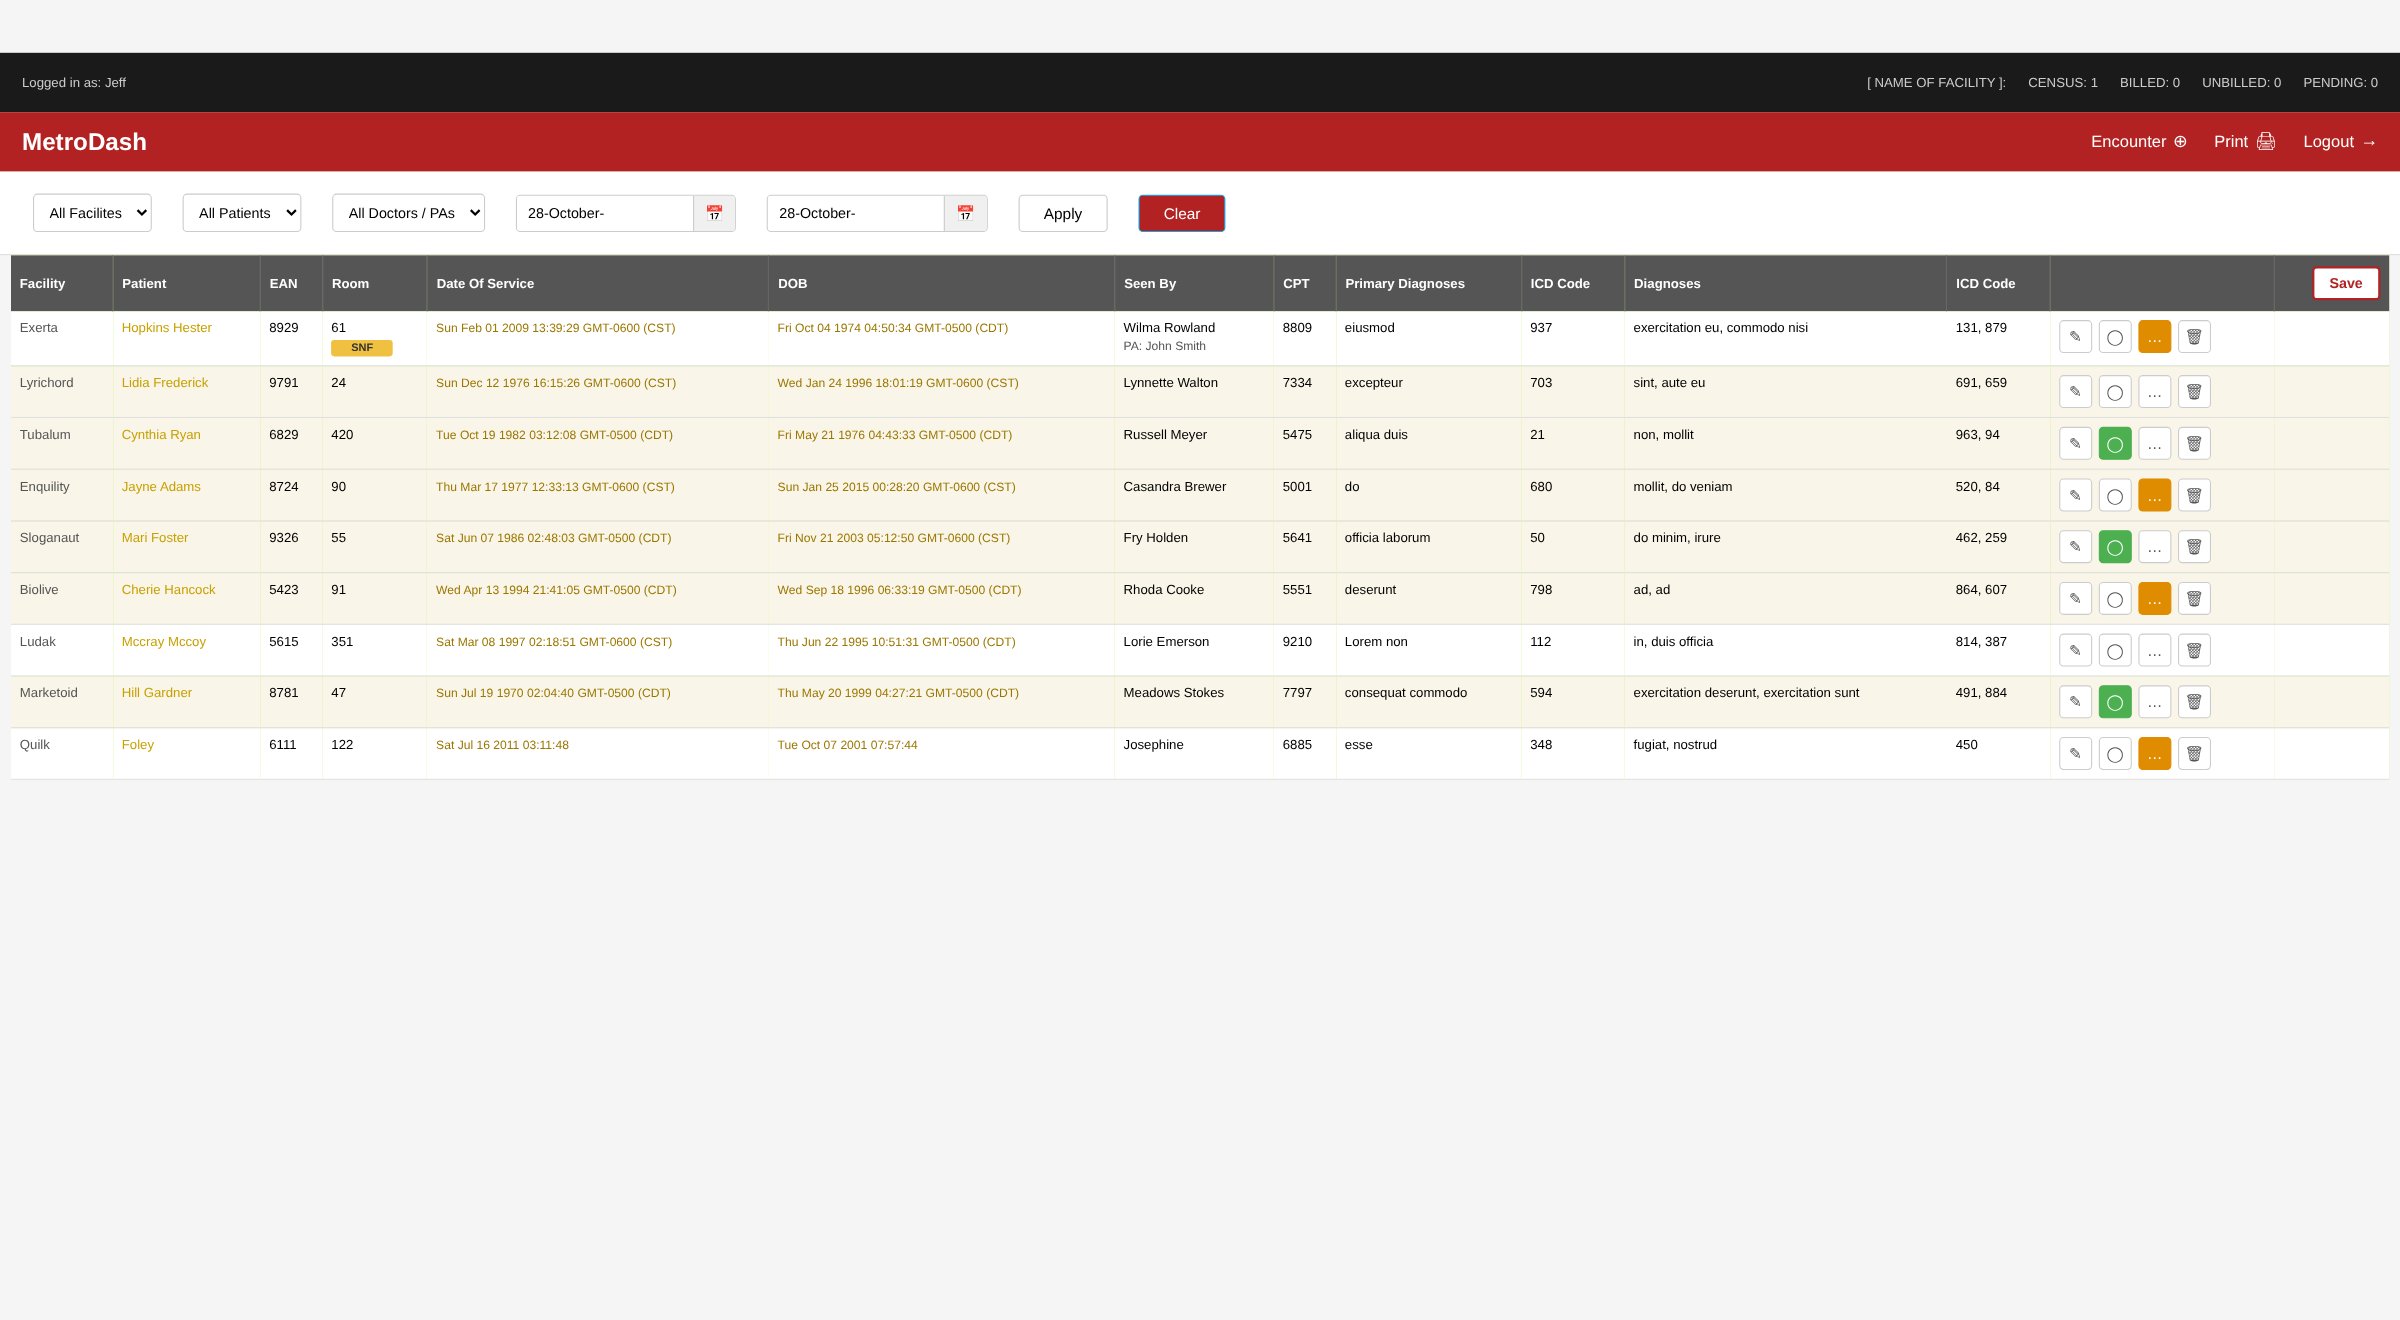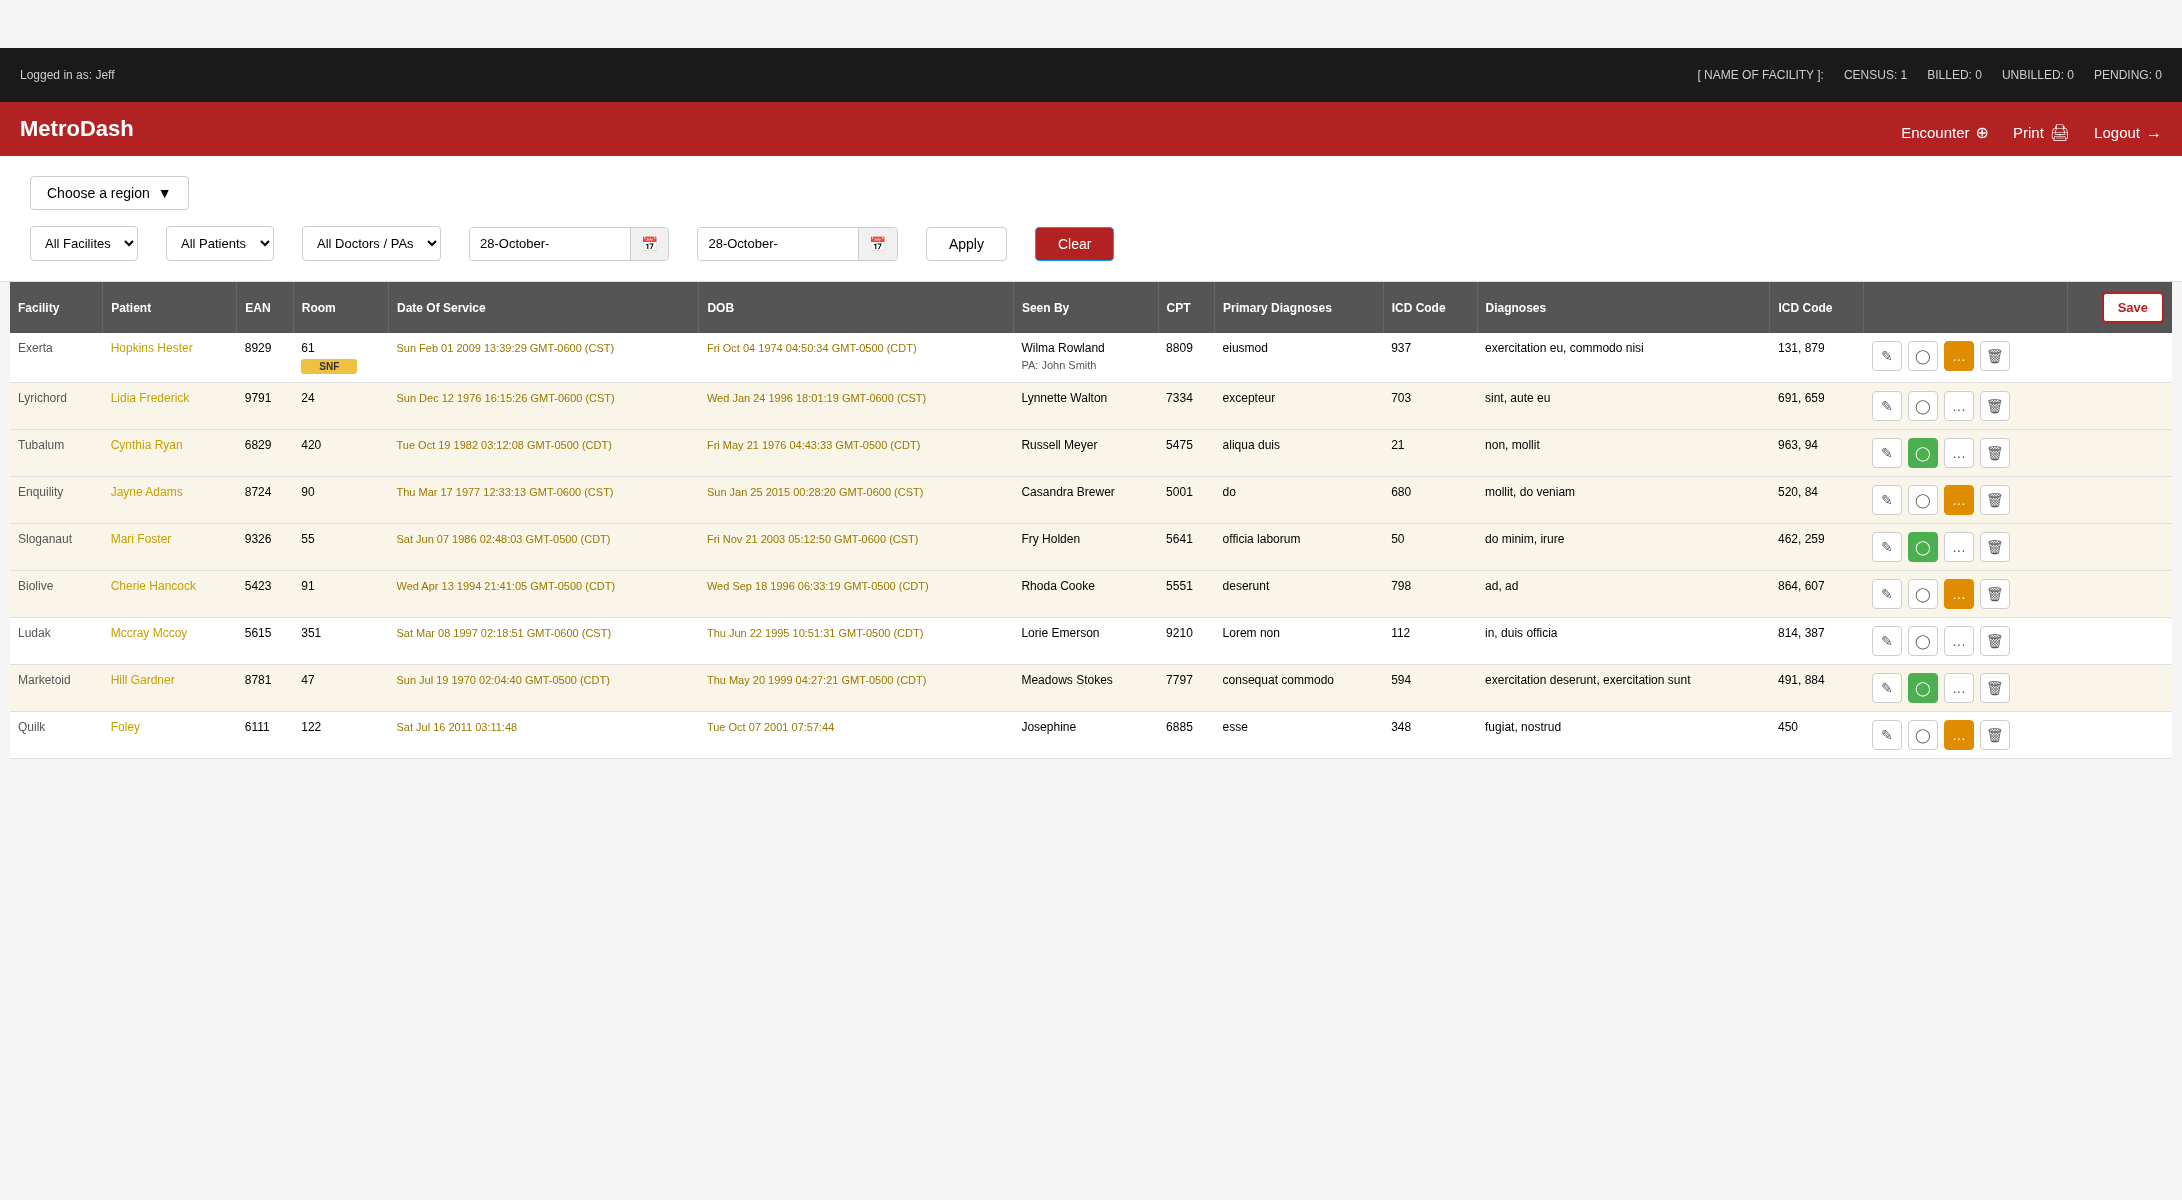--- a/index.html
+++ b/index.html
@@ -23,7 +23,7 @@
       color: white;
       padding: 14px 20px;
       display: flex;
-      align-items: flex-end;
+      align-items: center;
       justify-content: space-between;
     }
     .header-logo { font-size: 22px; font-weight: bold; }

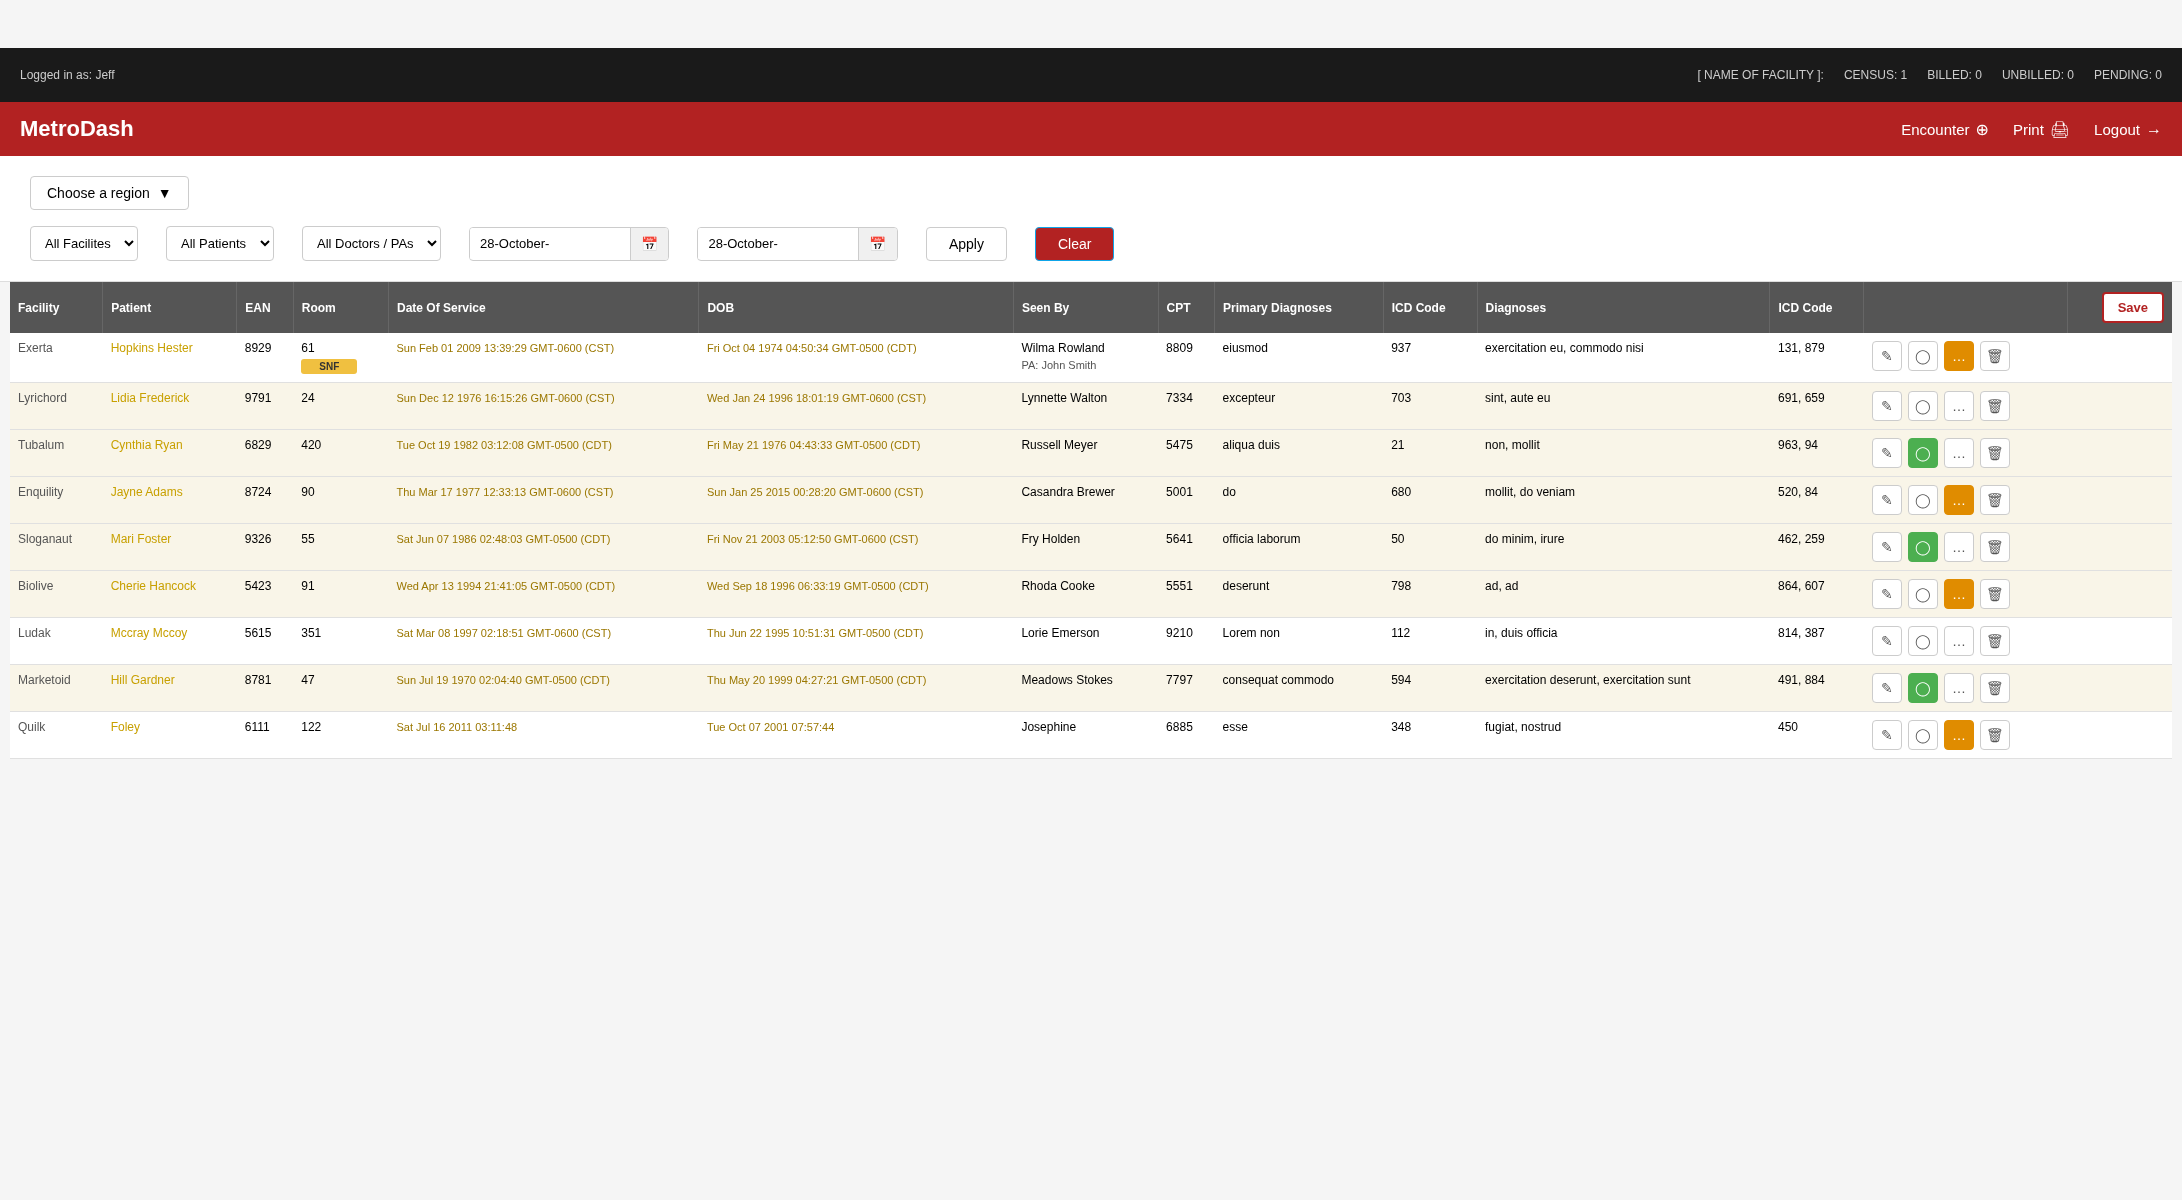--- a/index.html
+++ b/index.html
@@ -216,12 +216,6 @@
 </div>
 
 <div class="filters-area">
-  <div class="region-row">
-    <button class="region-btn">
-      <span>Choose a region</span>
-      <span>▼</span>
-    </button>
-  </div>
   <div class="filter-row">
     <select class="filter-select"><option>All Facilites</option></select>
     <select class="filter-select"><option>All Patients</option></select>

